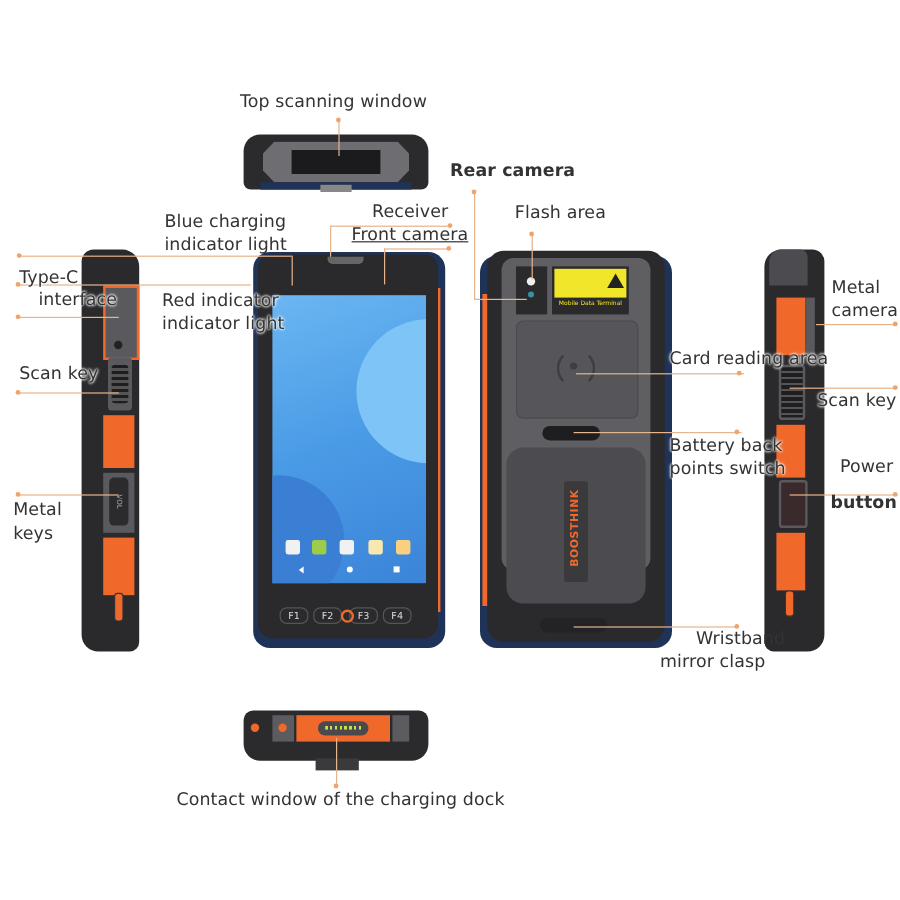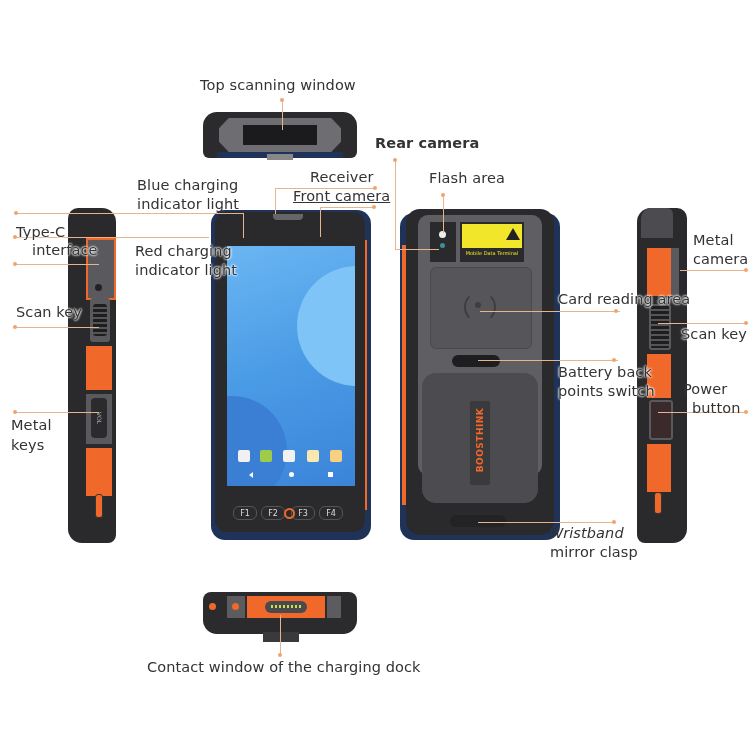--- a/index.html
+++ b/index.html
@@ -179,7 +179,7 @@
 <div class="lbl" style="left:293px;top:187px;text-decoration:underline;">Front camera</div>
 <div class="lbl outline" style="left:16px;top:223px;">Type-C</div>
 <div class="lbl outline" style="left:16px;top:241px;margin-left:16px;">interface</div>
-<div class="lbl outline" style="left:135px;top:242px;">Red charging</div>
+<div class="lbl outline" style="left:135px;top:242px;">Red indicator</div>
 <div class="lbl outline" style="left:135px;top:261px;">indicator light</div>
 <div class="lbl" style="left:693px;top:231px;">Metal</div>
 <div class="lbl" style="left:693px;top:250px;">camera</div>

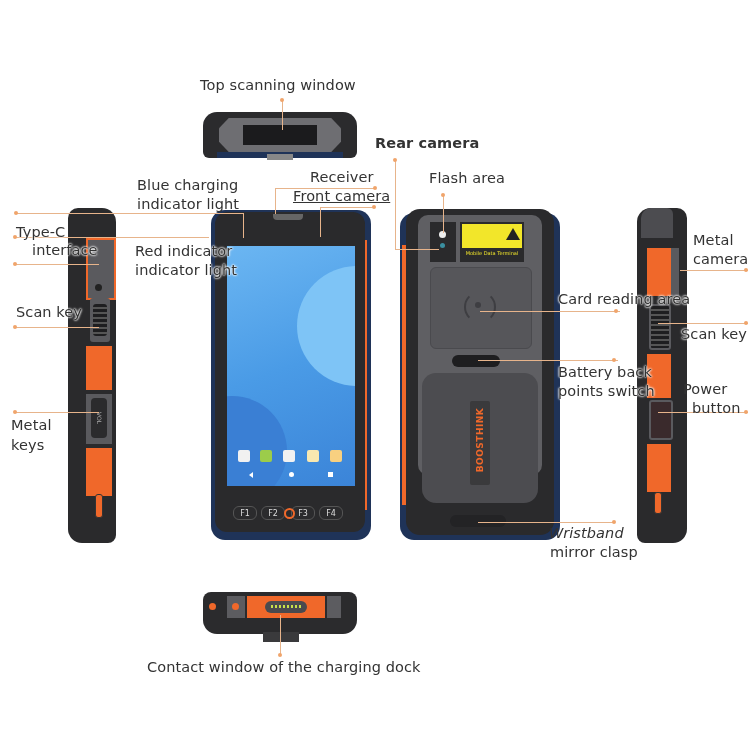--- a/index.html
+++ b/index.html
@@ -188,7 +188,7 @@
 <div class="lbl outline" style="left:681px;top:325px;">Scan key</div>
 <div class="lbl outline" style="left:558px;top:363px;">Battery back</div>
 <div class="lbl outline" style="left:558px;top:382px;">points switch</div>
-<div class="lbl" style="left:683px;top:380px;">Power</div>
+<div class="lbl" style="left:700px;top:380px;">Power</div>
 <div class="lbl" style="left:692px;top:399px;">button</div>
 <div class="lbl" style="left:11px;top:416px;">Metal</div>
 <div class="lbl" style="left:11px;top:436px;">keys</div>

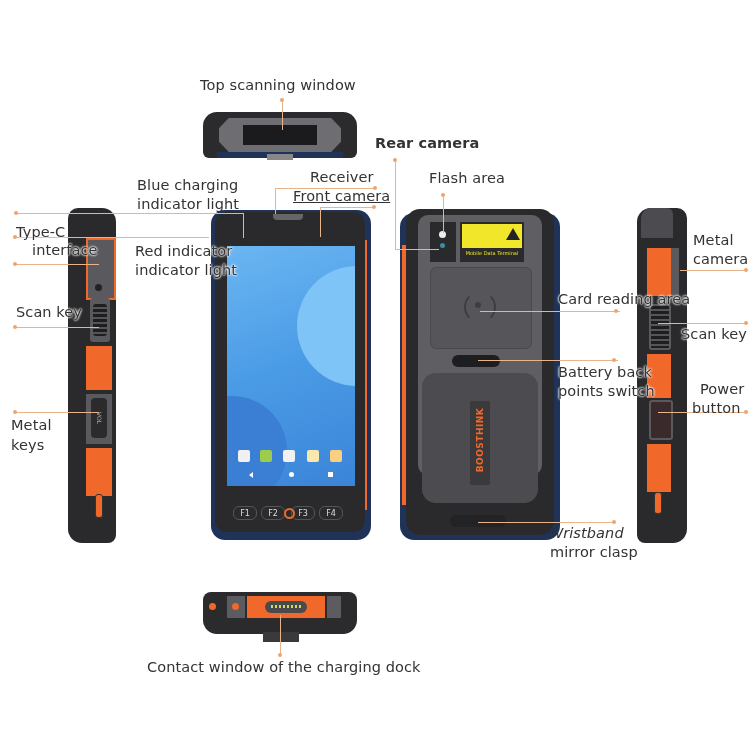--- a/index.html
+++ b/index.html
@@ -189,7 +189,7 @@
 <div class="lbl outline" style="left:558px;top:363px;">Battery back</div>
 <div class="lbl outline" style="left:558px;top:382px;">points switch</div>
 <div class="lbl" style="left:700px;top:380px;">Power</div>
-<div class="lbl" style="left:692px;top:399px;">button</div>
+<div class="lbl" style="left:692px;top:410px;font-weight:bold;">button</div>
 <div class="lbl" style="left:11px;top:416px;">Metal</div>
 <div class="lbl" style="left:11px;top:436px;">keys</div>
 <div class="lbl" style="left:549px;top:524px;font-style:italic;">Wristband</div>

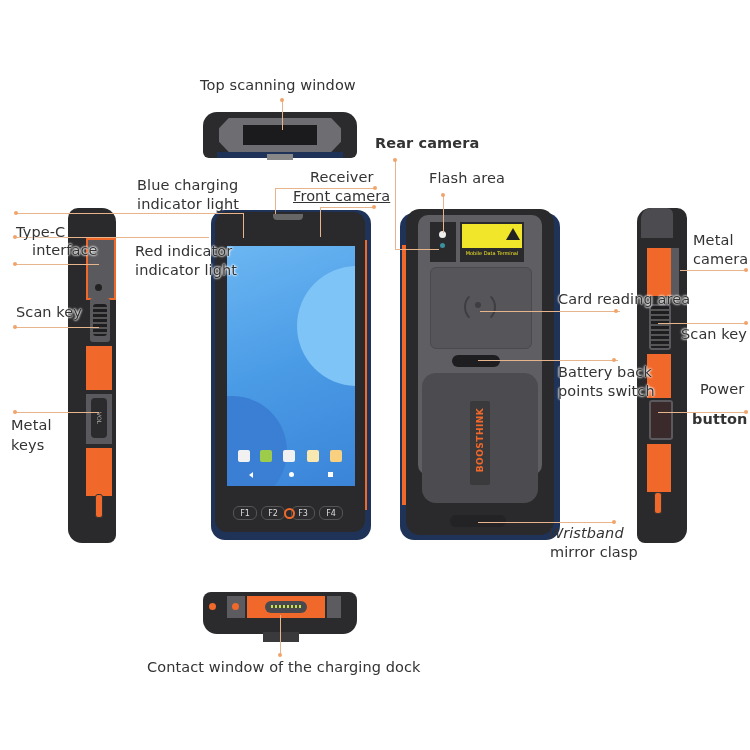--- a/index.html
+++ b/index.html
@@ -192,7 +192,7 @@
 <div class="lbl" style="left:692px;top:410px;font-weight:bold;">button</div>
 <div class="lbl" style="left:11px;top:416px;">Metal</div>
 <div class="lbl" style="left:11px;top:436px;">keys</div>
-<div class="lbl" style="left:549px;top:524px;font-style:italic;">Wristband</div>
+<div class="lbl" style="left:580px;top:524px;">Wristband</div>
 <div class="lbl" style="left:550px;top:543px;">mirror clasp</div>
 <div class="lbl" style="left:147px;top:658px;">Contact window of the charging dock</div>
 

